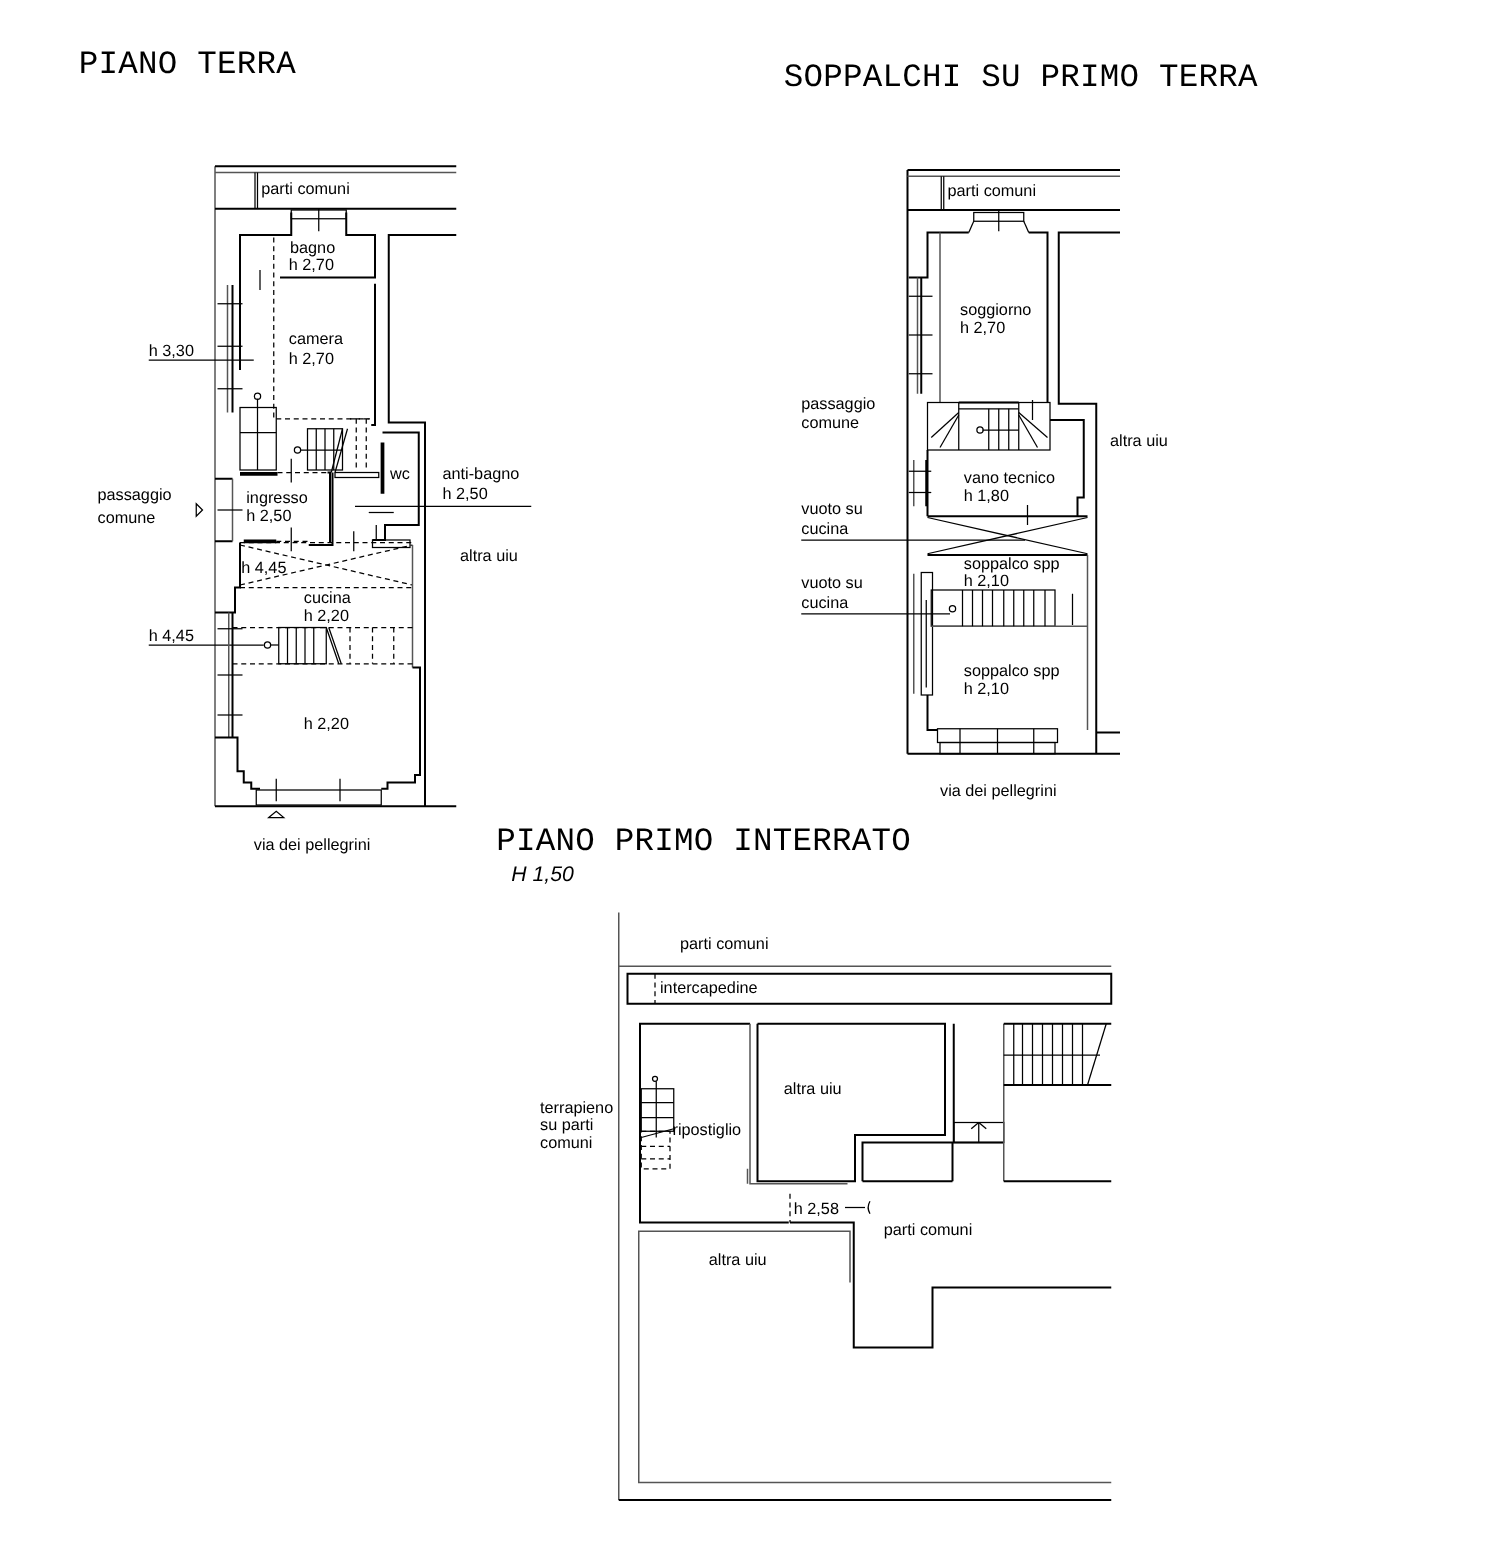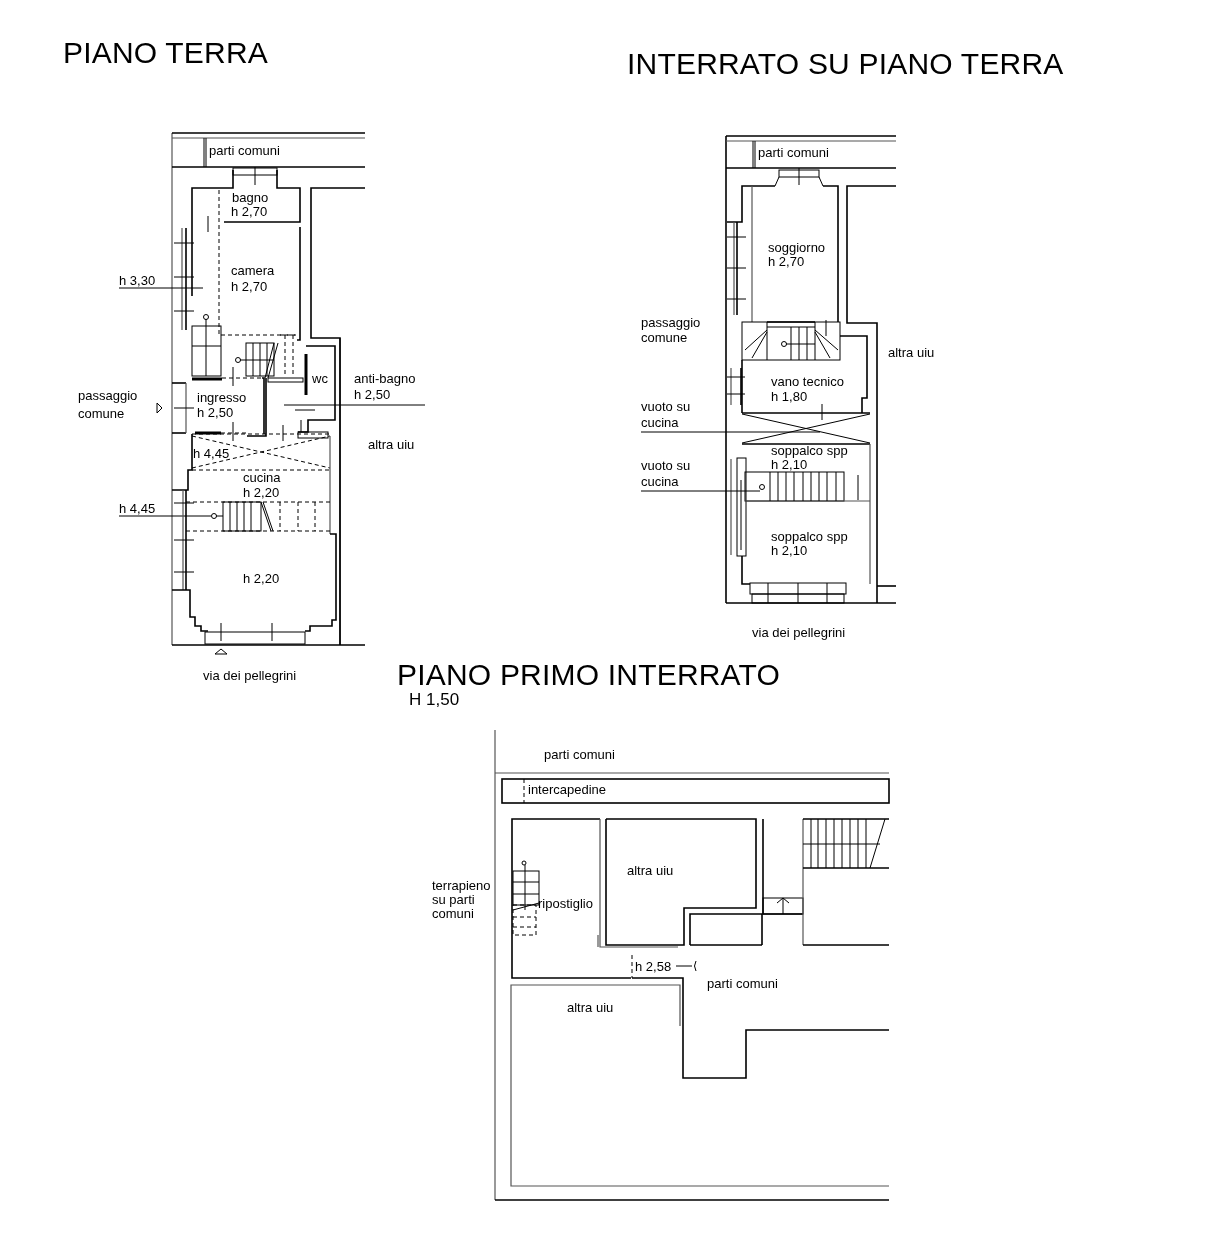--- a/index.html
+++ b/index.html
@@ -5,7 +5,7 @@
   html, body { margin: 0; padding: 0; background: #ffffff; }
   body { width: 1209px; height: 1244px; position: relative; overflow: hidden;
          font-family: "Liberation Sans", sans-serif; color: #000; }
-  .title { position: absolute; font-size: 30px; letter-spacing: 0.2px; white-space: nowrap; }
+  .title { position: absolute; font-size: 26px; letter-spacing: 0.2px; white-space: nowrap; font-family: Liberation Mono, monospace; }
   .subtitle { position: absolute; font-size: 17px; white-space: nowrap; }
   svg.plan { position: absolute; left: 0; top: 0; }
   svg text { font-family: "Liberation Sans", sans-serif; font-size: 13px; fill: #000; }

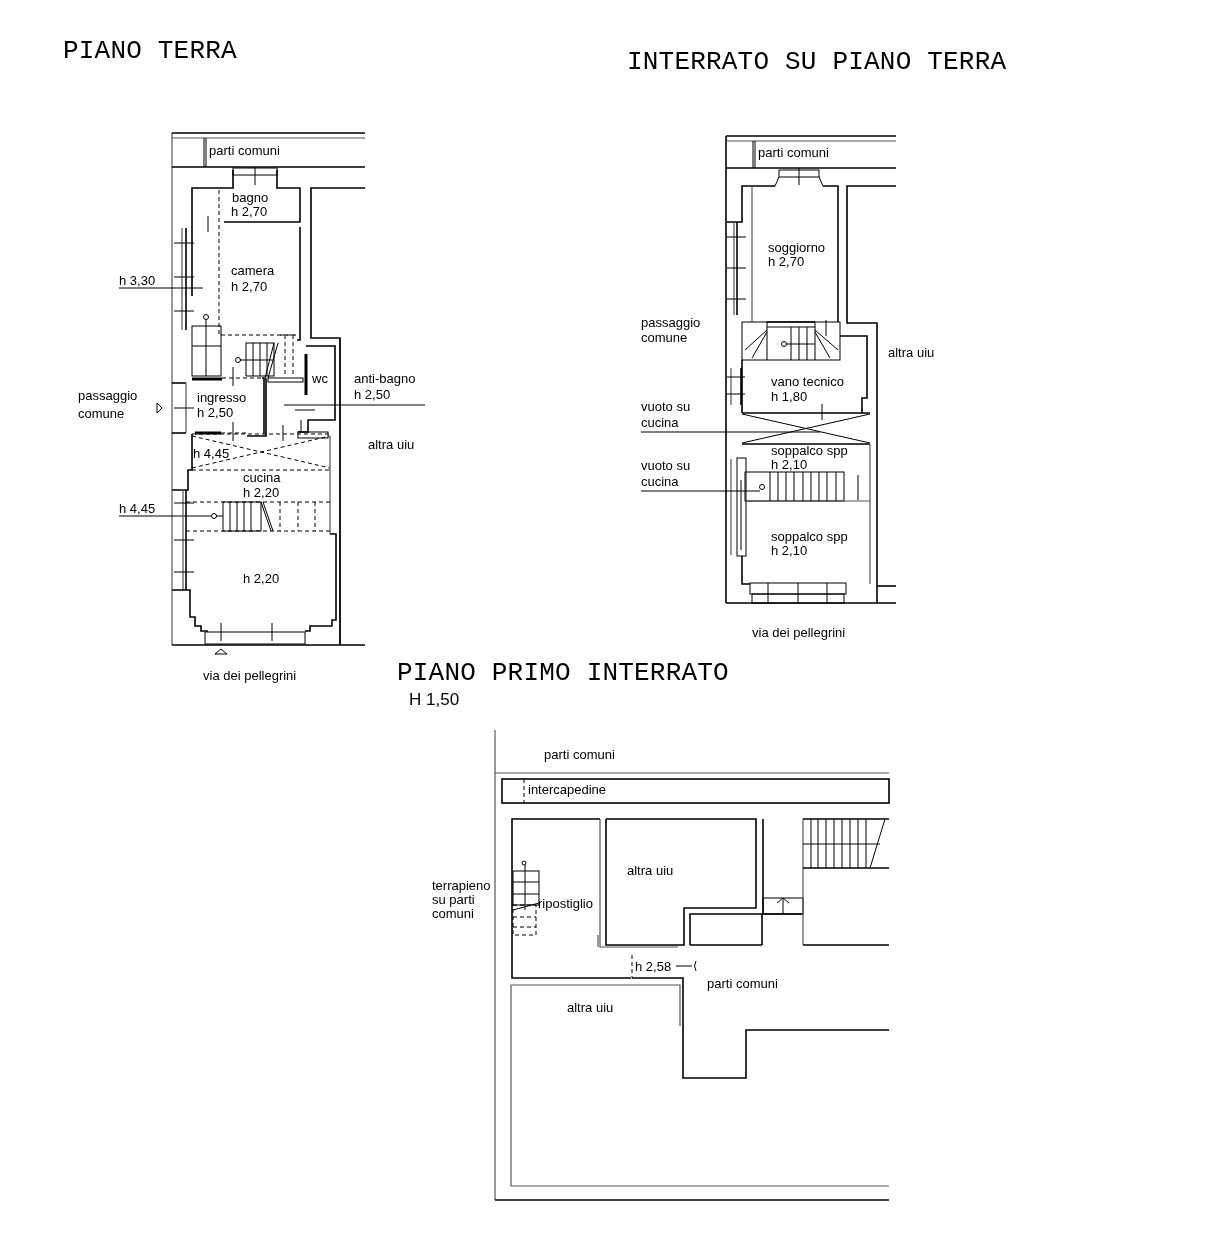--- a/index.html
+++ b/index.html
@@ -19,7 +19,7 @@
 <body>
 
 <div class="title" style="left:63px;top:36px;">PIANO TERRA</div>
-<div class="title" style="left:627px;top:47px;">INTERRATO SU PIANO TERRA</div>
+<div class="title" style="left:627px;top:47px;">SOPPALCHI SU PRIMO TERRA</div>
 <div class="title" style="left:397px;top:658px;">PIANO PRIMO INTERRATO</div>
 <div class="subtitle" style="left:409px;top:690px;">H 1,50</div>
 

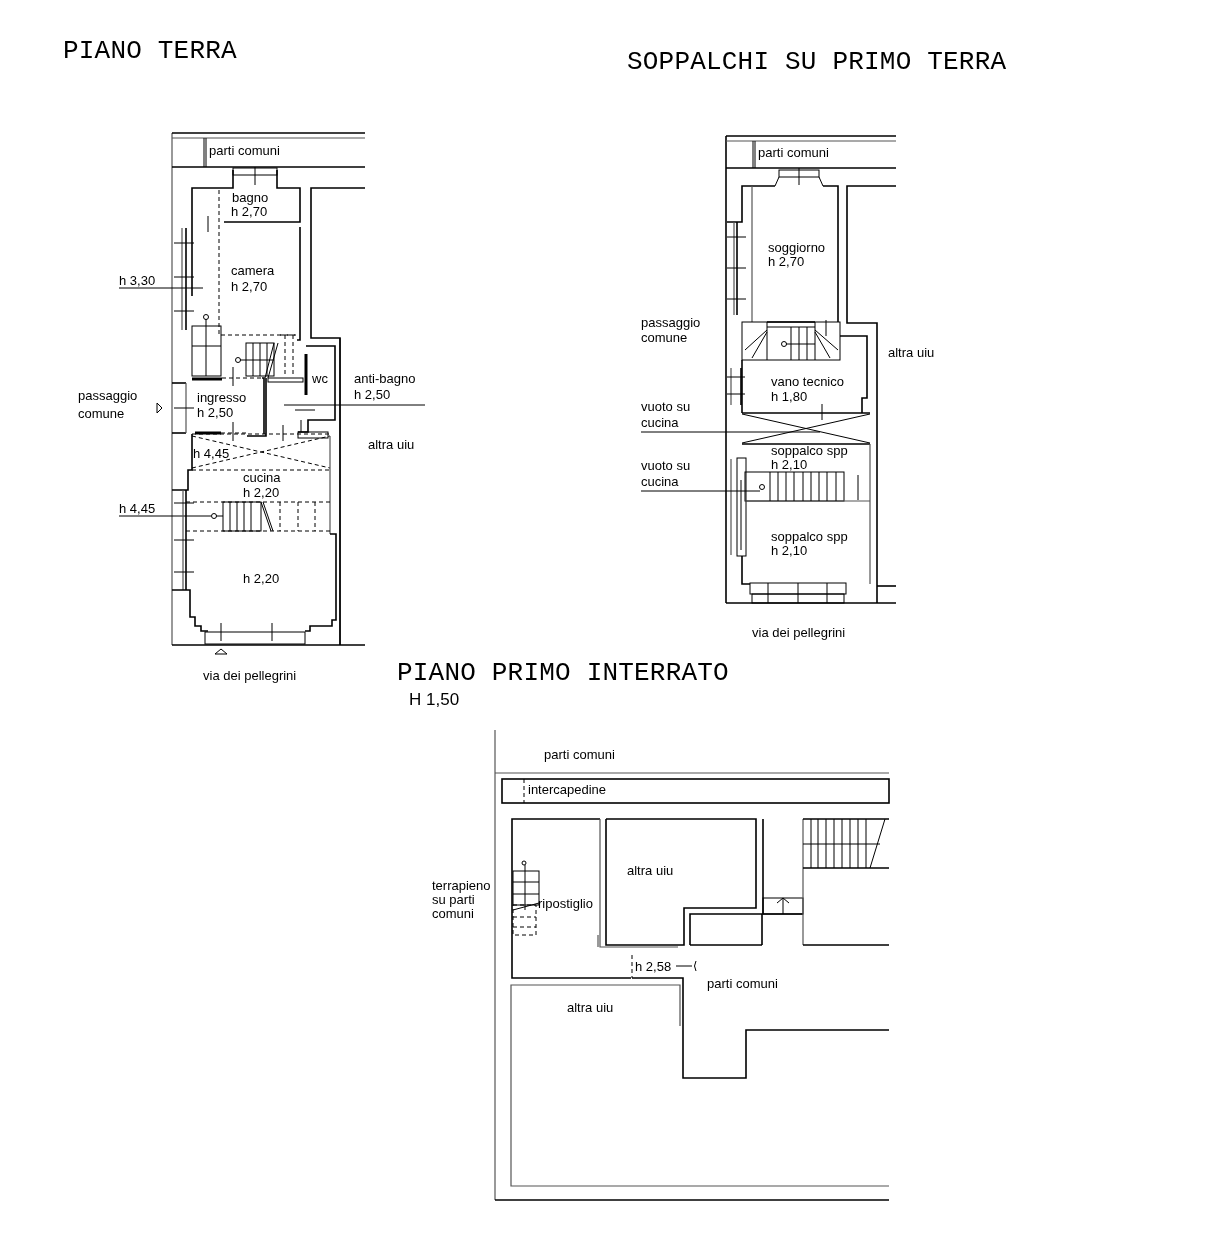--- a/index.html
+++ b/index.html
@@ -21,7 +21,7 @@
 <div class="title" style="left:63px;top:36px;">PIANO TERRA</div>
 <div class="title" style="left:627px;top:47px;">SOPPALCHI SU PRIMO TERRA</div>
 <div class="title" style="left:397px;top:658px;">PIANO PRIMO INTERRATO</div>
-<div class="subtitle" style="left:409px;top:690px;">H 1,50</div>
+<div class="subtitle" style="left:409px;top:690px;font-style:italic;">H 1,50</div>
 
 <svg class="plan" width="1209" height="1244" viewBox="0 0 1209 1244">
 

